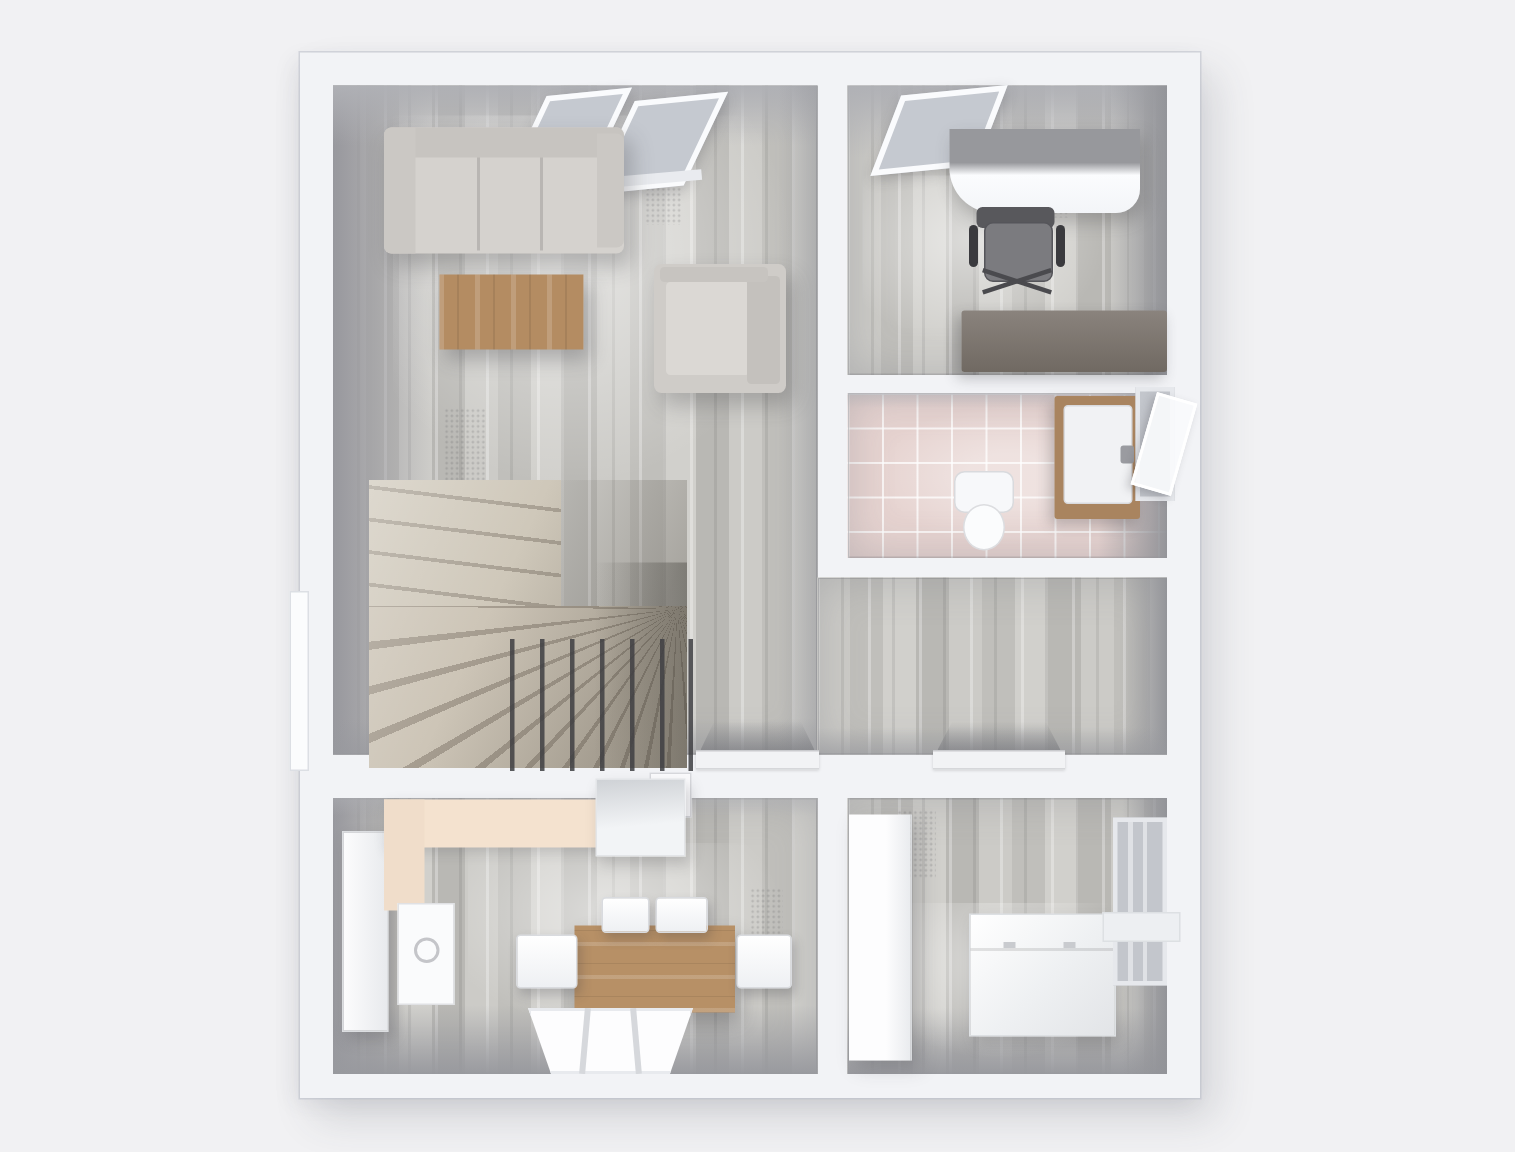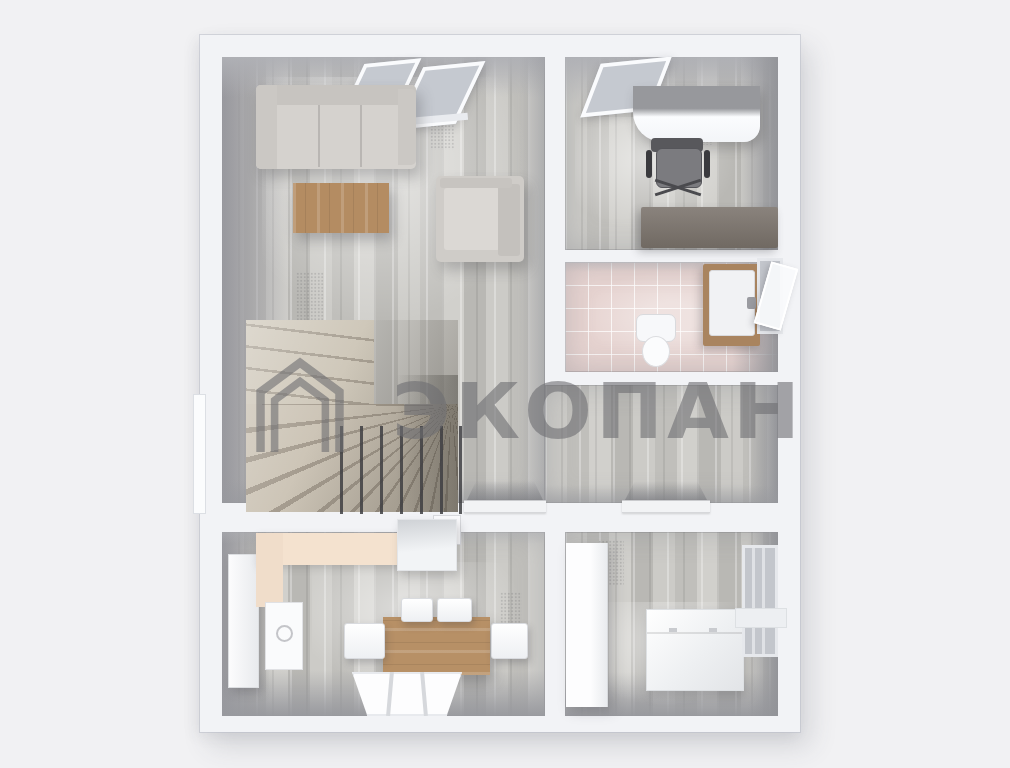--- a/index.html
+++ b/index.html
@@ -225,13 +225,6 @@
               background-image:linear-gradient(90deg, rgba(0,0,0,0) 0 7px, #dfe1e5 7px 10px, rgba(0,0,0,0) 10px 17px, #dfe1e5 17px 20px, rgba(0,0,0,0) 20px);"></div>
   <div class="abs" style="left:735px;top:608px;width:50px;height:18px;background:#edeff2;border:1px solid #dde0e3;"></div>
 
-  <div class="abs wm" style="left:250px;top:352px;width:530px;height:108px;">
-    <svg class="abs" style="left:3px;top:4px;" width="94" height="98" viewBox="0 0 100 104" fill="none">
-      <path d="M8 102 L8 38 L50 7 L92 38 L92 102" stroke="#6e6e72" stroke-opacity="0.6" stroke-width="9" fill="none"></path>
-      <path d="M23 102 L23 47 L50 27 L77 47 L77 102" stroke="#6e6e72" stroke-opacity="0.6" stroke-width="8" fill="none"></path>
-    </svg>
-    <div class="abs wm-text" style="left:142px;top:14px;">ЭКОПАН</div>
-  </div>
 
 </div>
 

